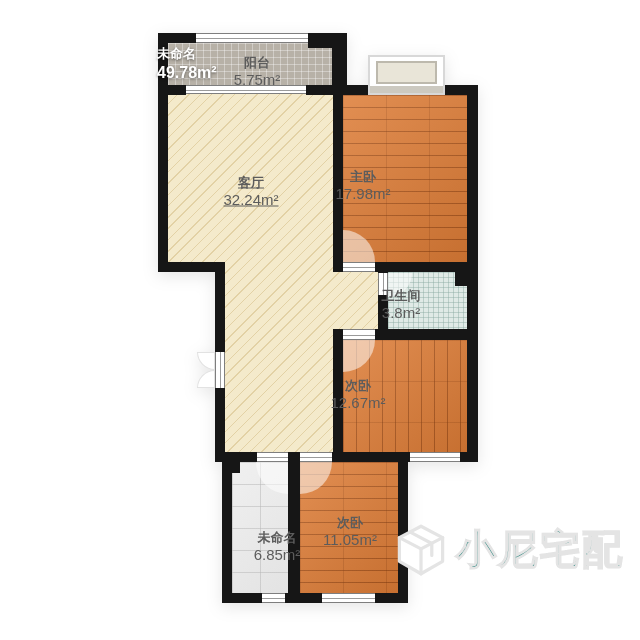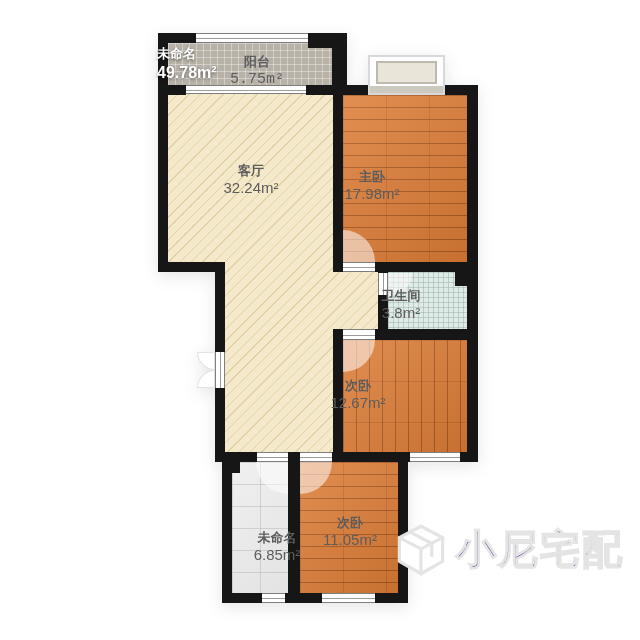--- a/index.html
+++ b/index.html
@@ -126,7 +126,7 @@
       <div class="sill"></div>
     </div>
 
-    <div class="label" style="left:257px;top:72px;font-family:Liberation Mono, monospace;">
+    <div class="label" style="left:257px;top:72px;">
       <span class="nm">阳台</span>
       <span class="ar">5.75m²</span>
     </div>

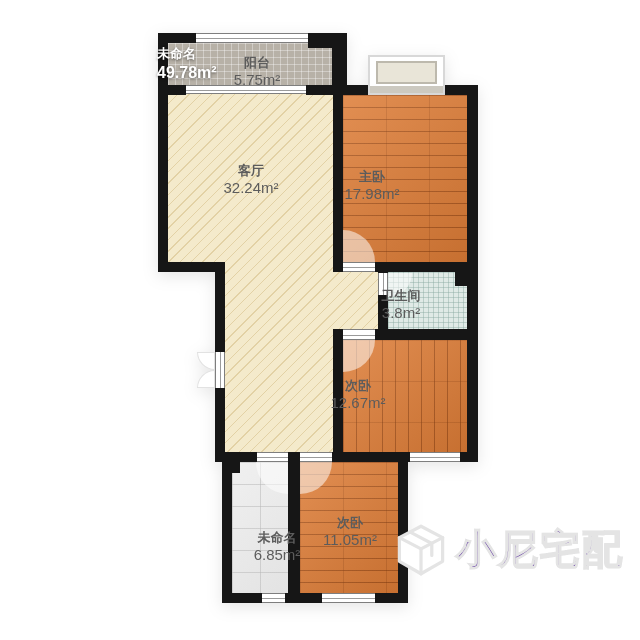--- a/index.html
+++ b/index.html
@@ -130,7 +130,7 @@
       <span class="nm">阳台</span>
       <span class="ar">5.75m²</span>
     </div>
-    <div class="label" style="left:251px;top:180px;">
+    <div class="label" style="left:251px;top:192px;text-decoration:underline;">
       <span class="nm">客厅</span>
       <span class="ar">32.24m²</span>
     </div>

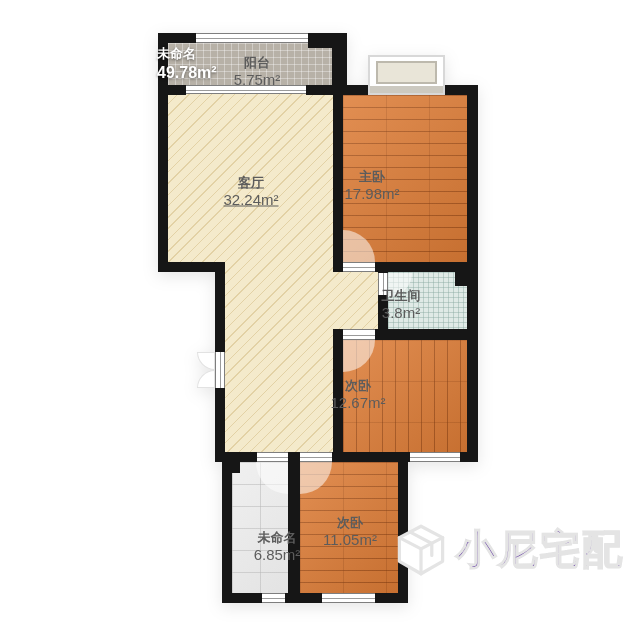--- a/index.html
+++ b/index.html
@@ -134,7 +134,7 @@
       <span class="nm">客厅</span>
       <span class="ar">32.24m²</span>
     </div>
-    <div class="label" style="left:372px;top:186px;">
+    <div class="label" style="left:363px;top:186px;">
       <span class="nm">主卧</span>
       <span class="ar">17.98m²</span>
     </div>

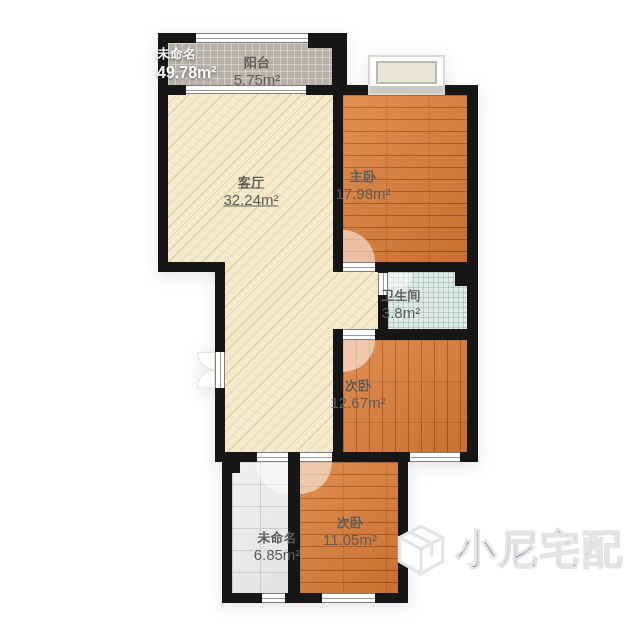--- a/index.html
+++ b/index.html
@@ -51,7 +51,7 @@
   .label-total .ar{display:block;font-size:16px;font-weight:600;}
 
   .watermark{position:absolute;left:394px;top:522px;display:flex;align-items:center;gap:8px;z-index:0;}
-  .watermark .wm-text{font-size:40px;font-weight:bold;letter-spacing:2px;color:#4c1d95;
+  .watermark .wm-text{font-size:40px;font-weight:bold;letter-spacing:2px;color:#0f766e;
     -webkit-text-stroke:1.5px #e4e4e4;text-shadow:0 0 1px #e9e9e9;}
 </style>
 </head>

